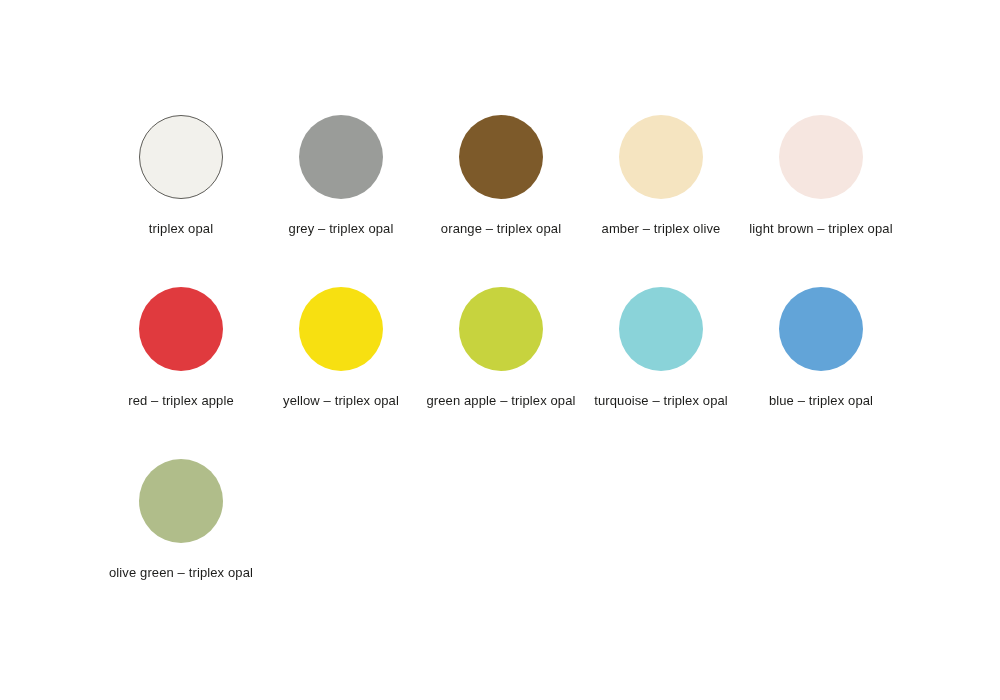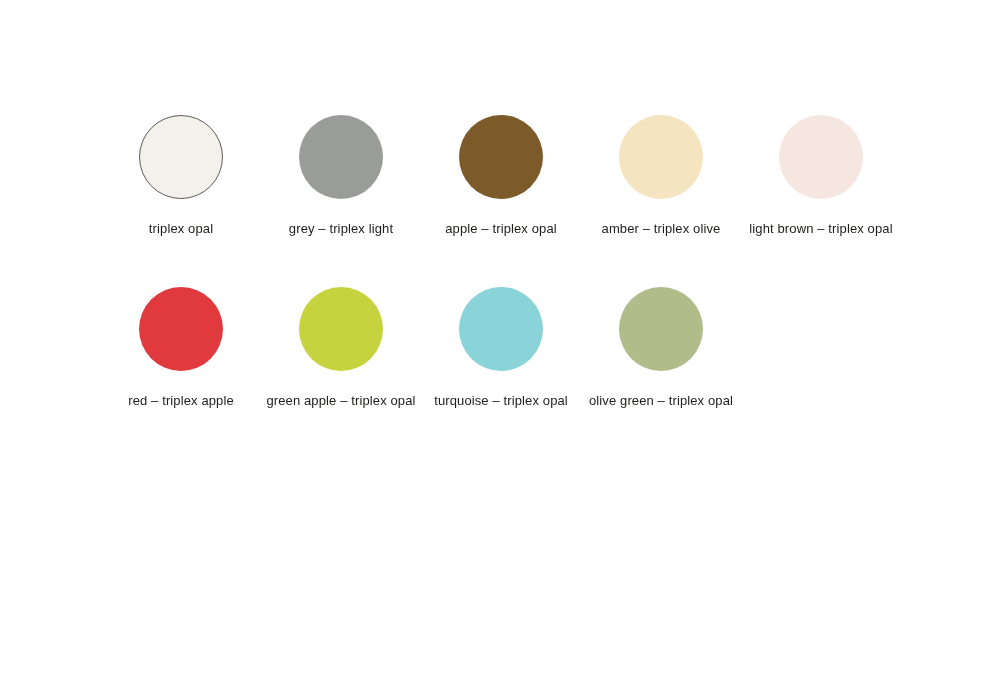--- a/index.html
+++ b/index.html
@@ -80,7 +80,7 @@
       </div>
       <div class="swatch-cell">
         <div class="swatch-disc" style="background: rgb(154, 156, 153);"></div>
-        <div class="swatch-label">grey – triplex light</div>
+        <div class="swatch-label">grey – triplex opal</div>
       </div>
       <div class="swatch-cell">
         <div class="swatch-disc" style="background: rgb(125, 90, 42);"></div>

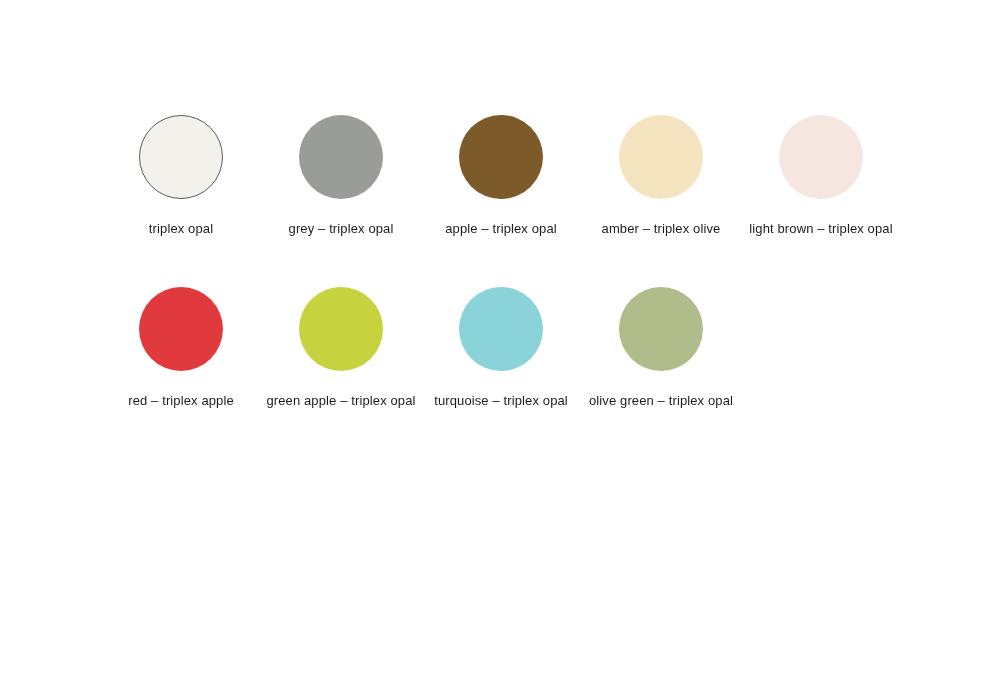--- a/index.html
+++ b/index.html
@@ -84,7 +84,7 @@
       </div>
       <div class="swatch-cell">
         <div class="swatch-disc" style="background: rgb(125, 90, 42);"></div>
-        <div class="swatch-label">apple – triplex opal</div>
+        <div class="swatch-label">orange – triplex opal</div>
       </div>
       <div class="swatch-cell">
         <div class="swatch-disc" style="background: rgb(245, 228, 192);"></div>

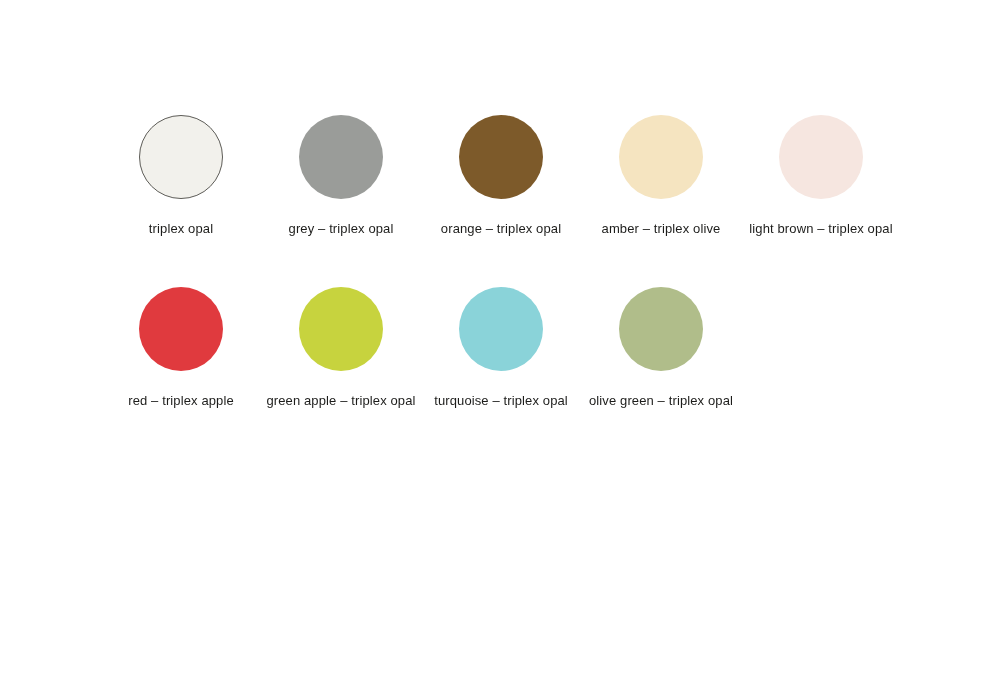--- a/index.html
+++ b/index.html
@@ -99,6 +99,10 @@
         <div class="swatch-label">red – triplex apple</div>
       </div>
       <div class="swatch-cell">
+        <div class="swatch-disc" style="background: rgb(247, 224, 17);"></div>
+        <div class="swatch-label">yellow – triplex opal</div>
+      </div>
+      <div class="swatch-cell">
         <div class="swatch-disc" style="background: rgb(199, 211, 62);"></div>
         <div class="swatch-label">green apple – triplex opal</div>
       </div>

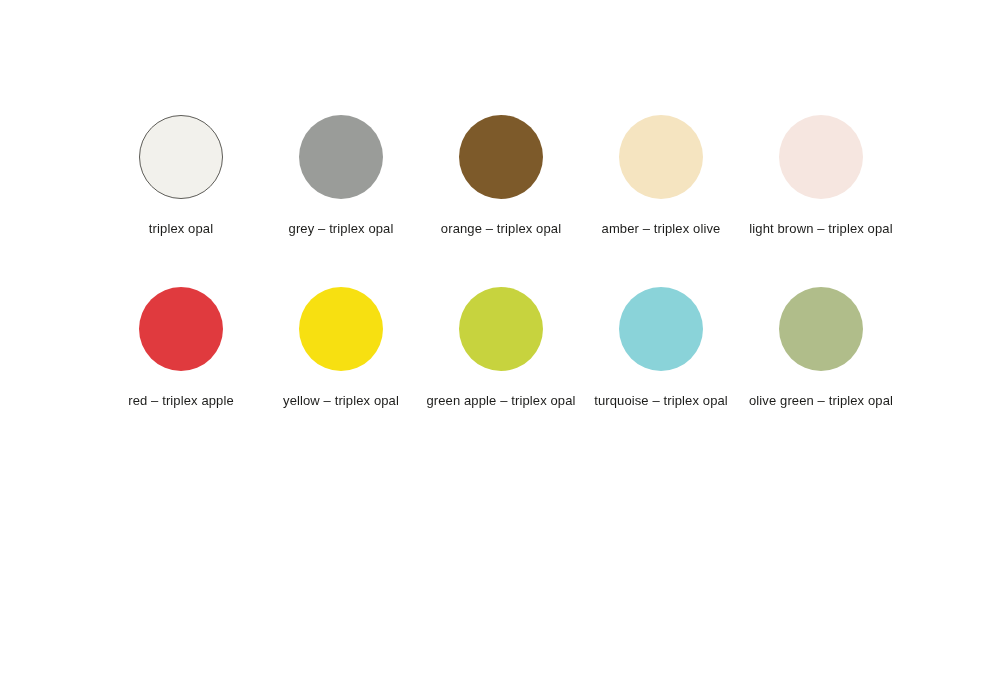--- a/index.html
+++ b/index.html
@@ -111,6 +111,10 @@
         <div class="swatch-label">turquoise – triplex opal</div>
       </div>
       <div class="swatch-cell">
+        <div class="swatch-disc" style="background: rgb(98, 164, 216);"></div>
+        <div class="swatch-label">blue – triplex opal</div>
+      </div>
+      <div class="swatch-cell">
         <div class="swatch-disc" style="background: rgb(176, 189, 138);"></div>
         <div class="swatch-label">olive green – triplex opal</div>
       </div>

